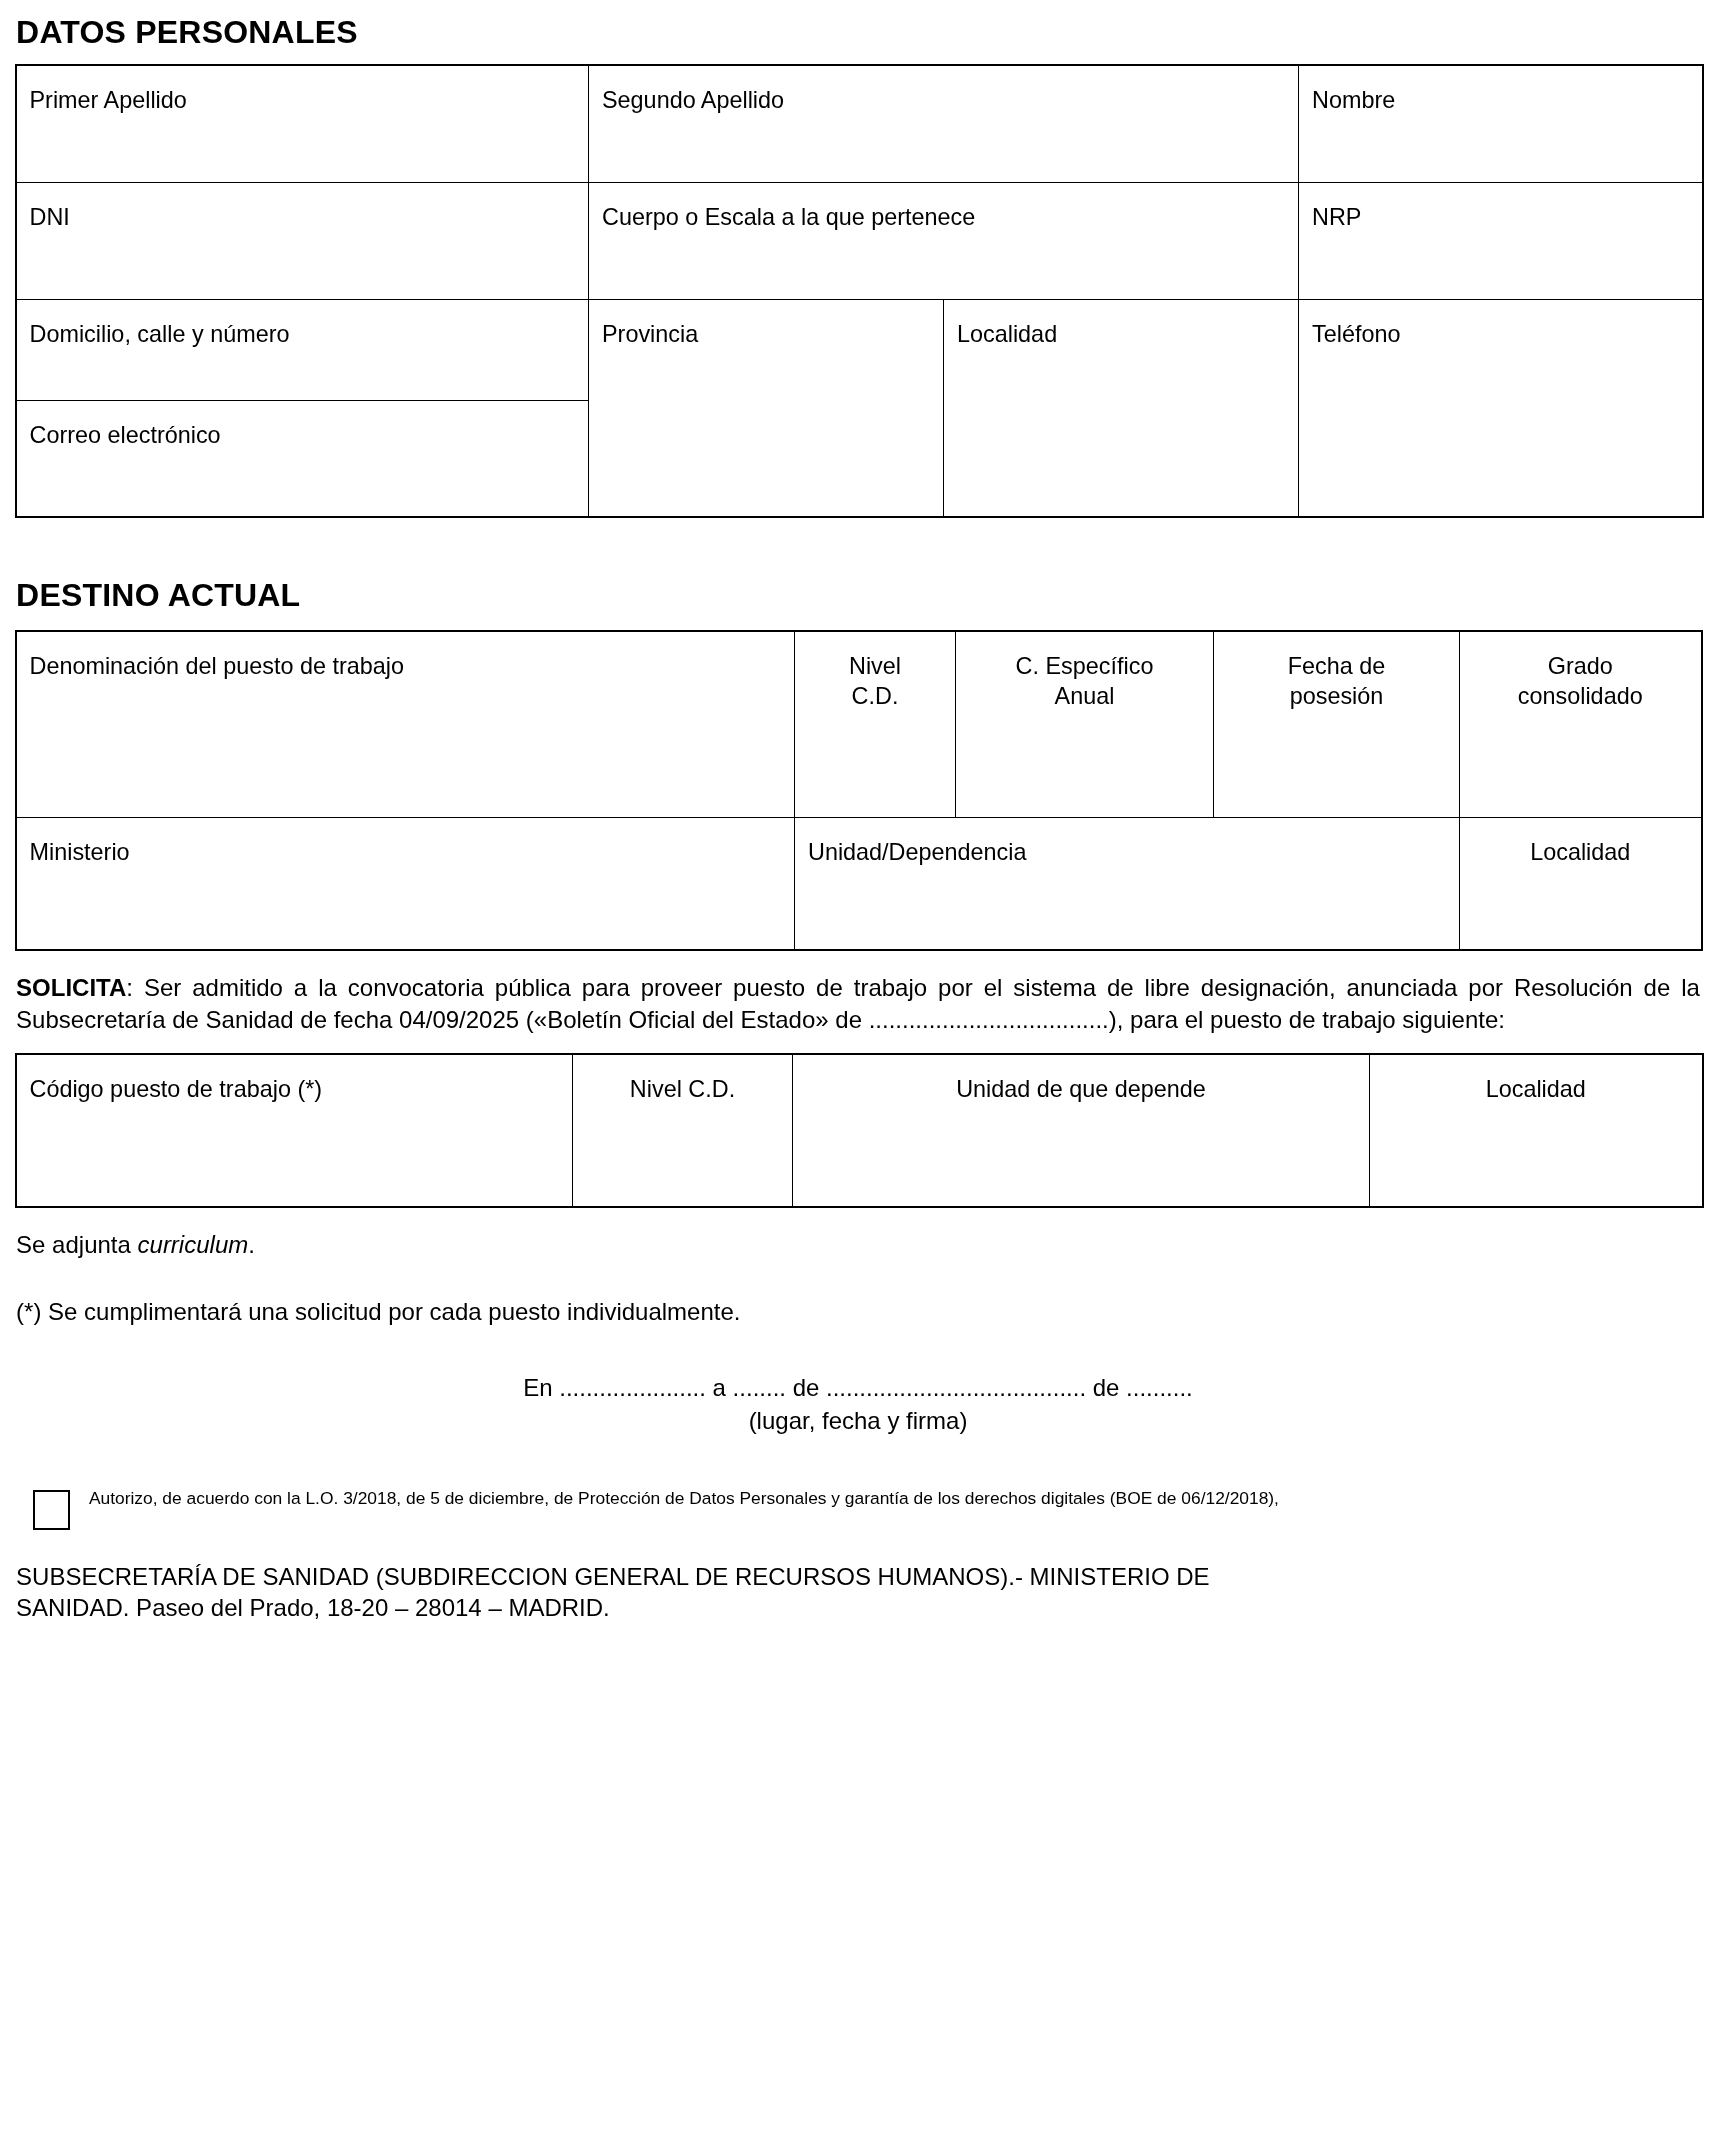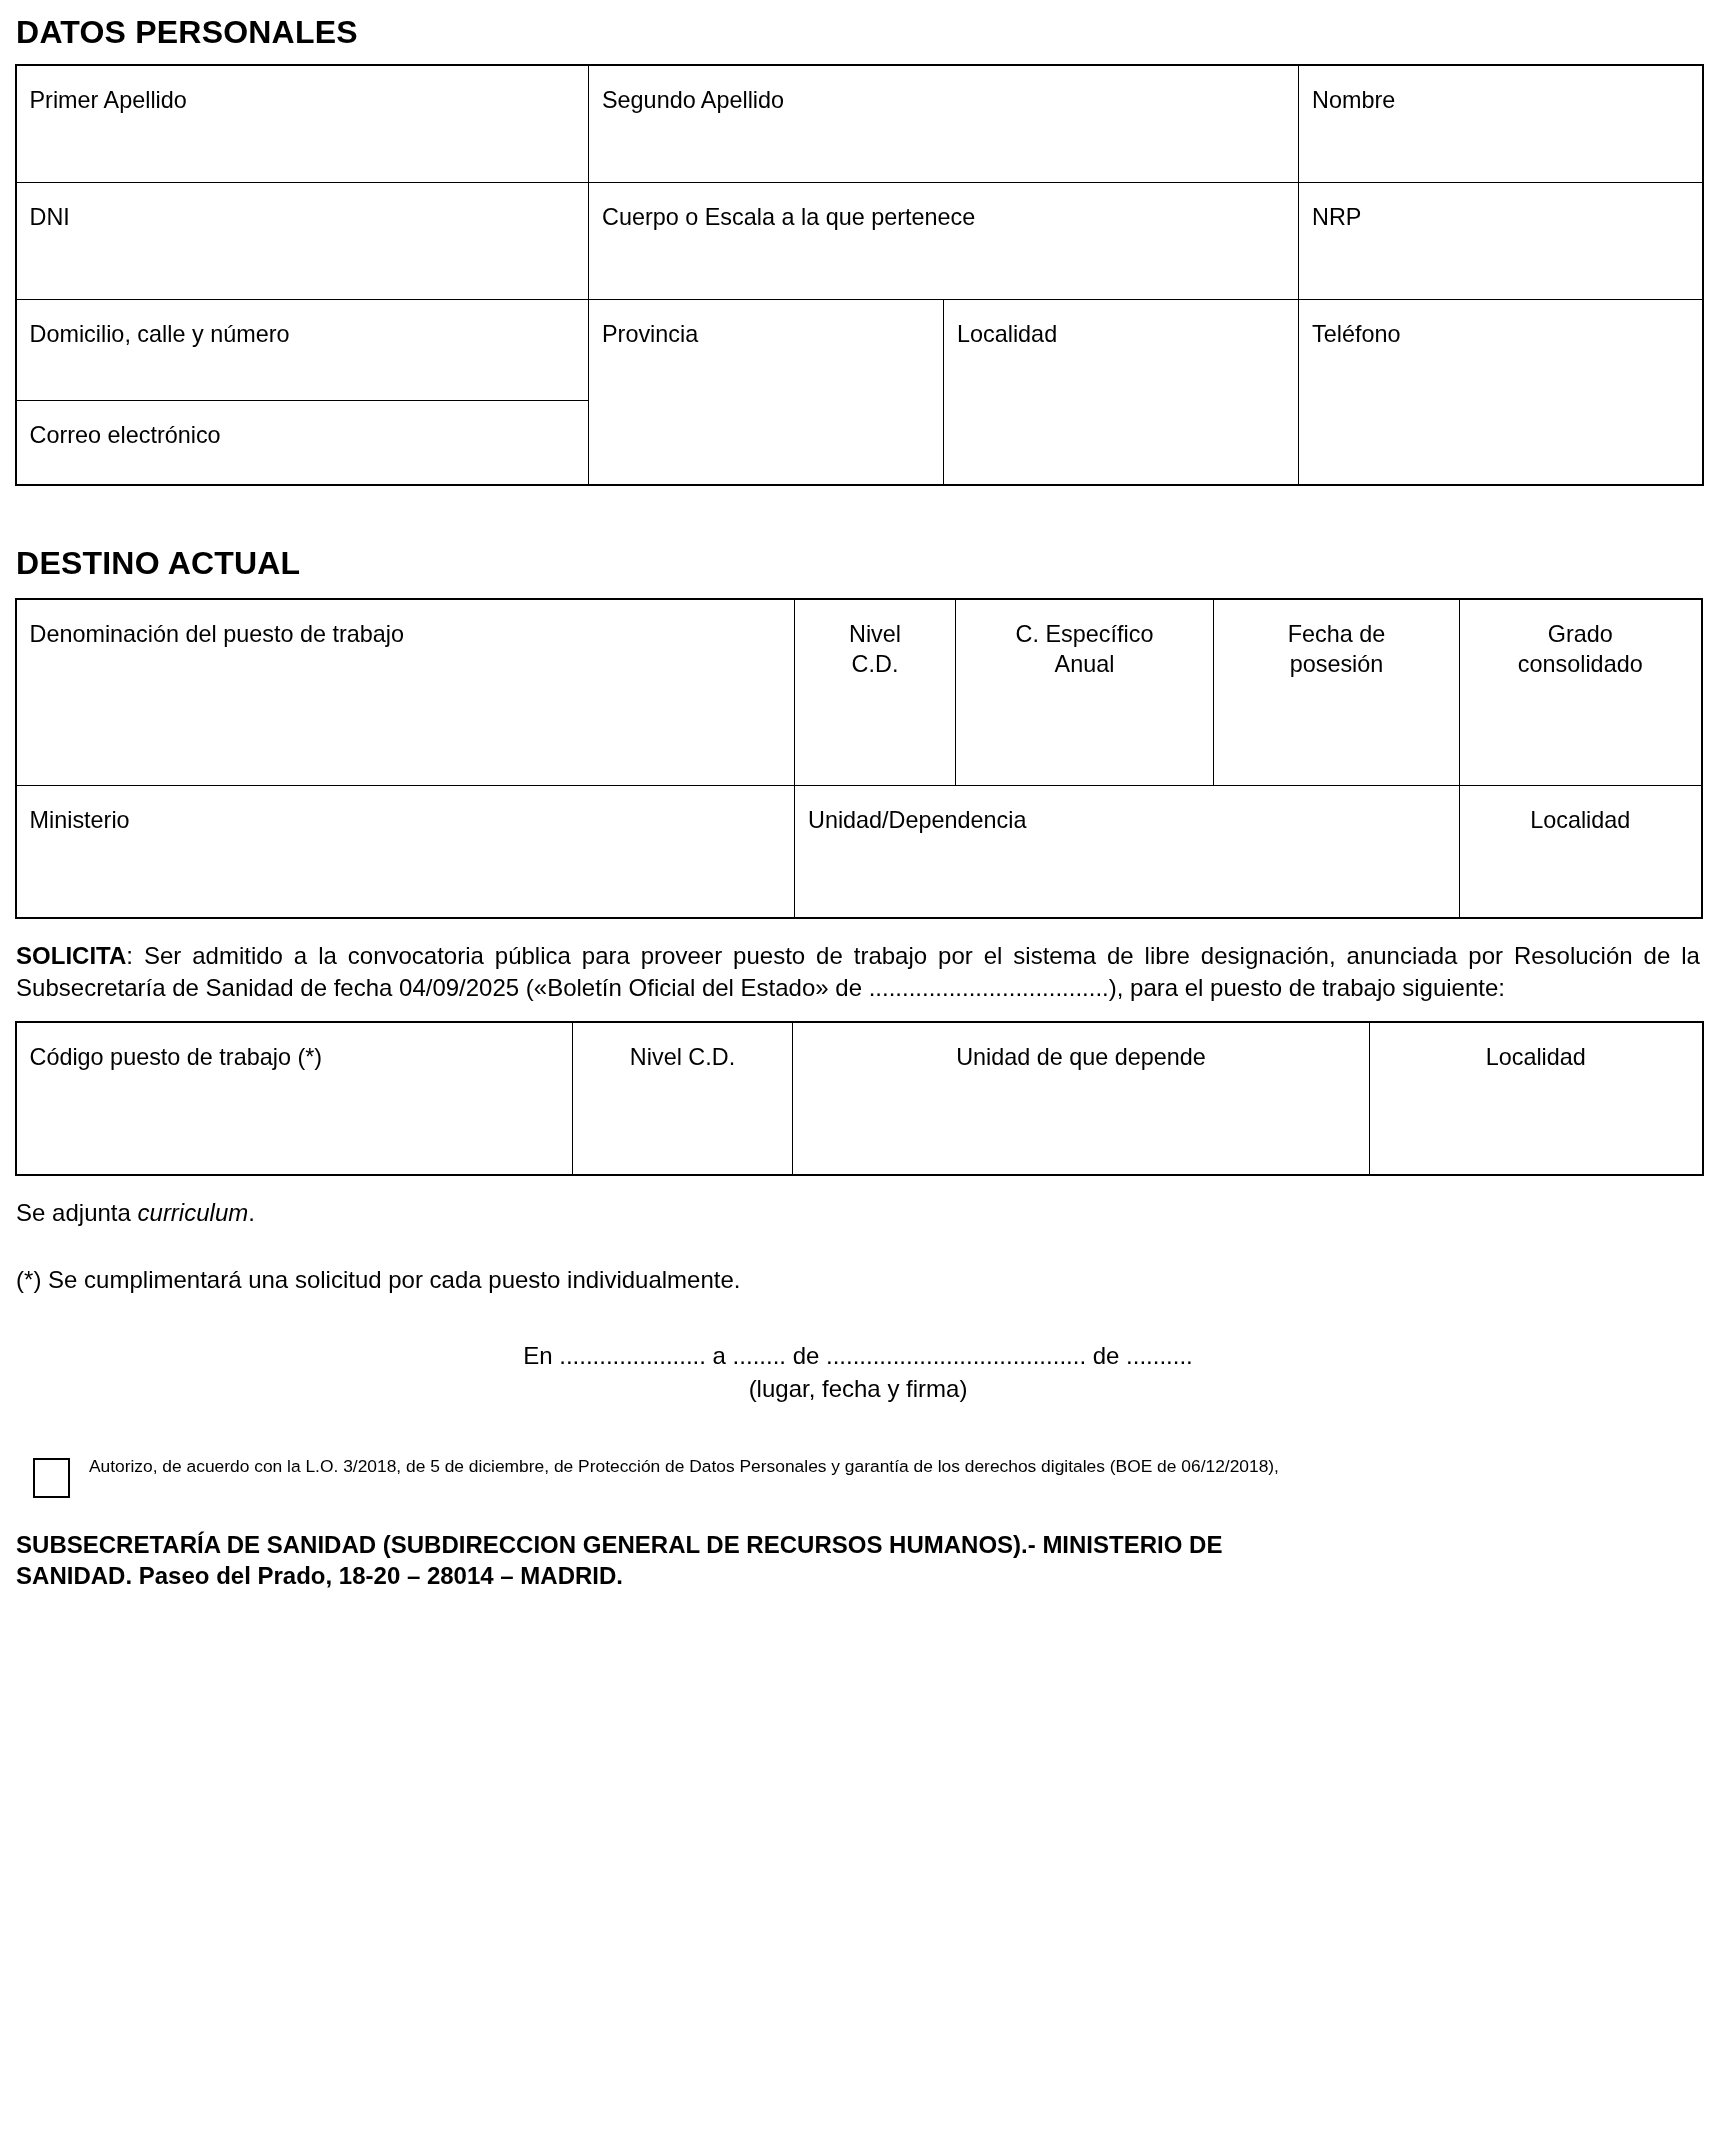--- a/index.html
+++ b/index.html
@@ -138,7 +138,7 @@
           <td rowspan="2">Teléfono</td>
         </tr>
         <tr>
-          <td style="height:85px">Correo electrónico</td>
+          <td style="height:117px">Correo electrónico</td>
         </tr>
       </tbody>
     </table>

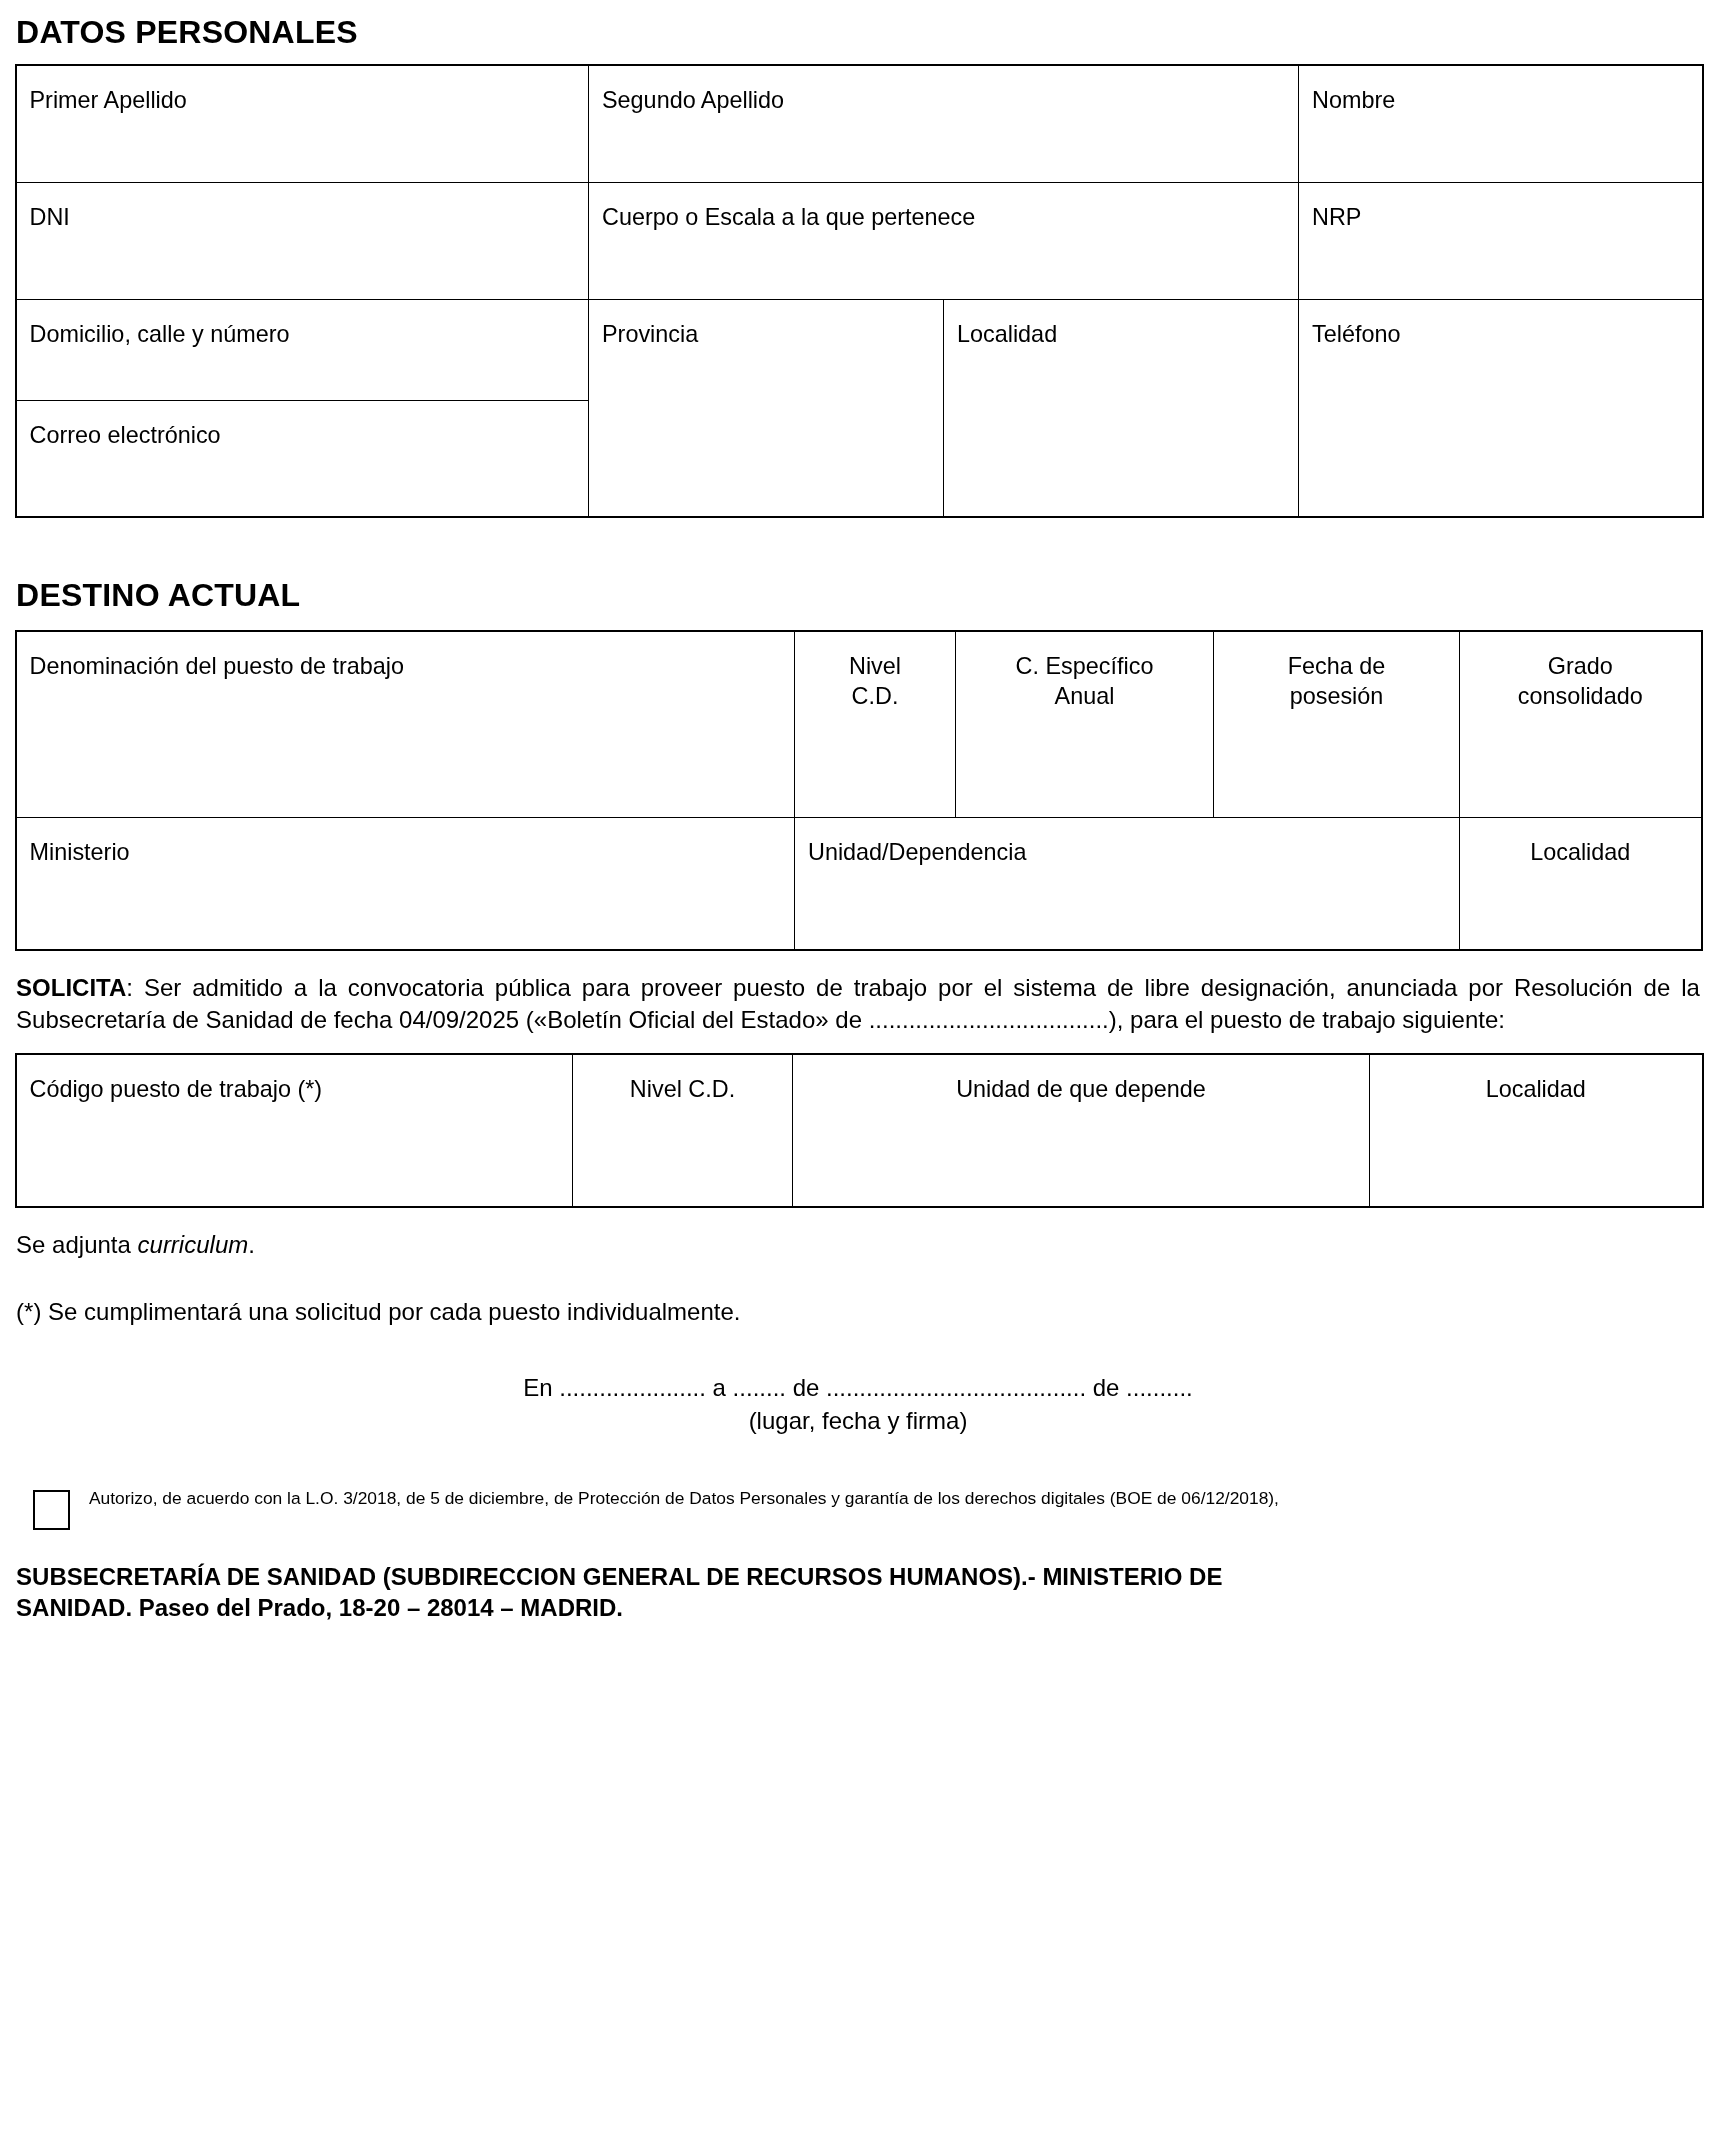--- a/index.html
+++ b/index.html
@@ -100,7 +100,7 @@
   
   .footer {
     font-size: 24px;
-    font-weight: bold;
+    font-weight: normal;
     line-height: 1.28;
     margin: 32px 1.6px 0 1.6px;
   }

